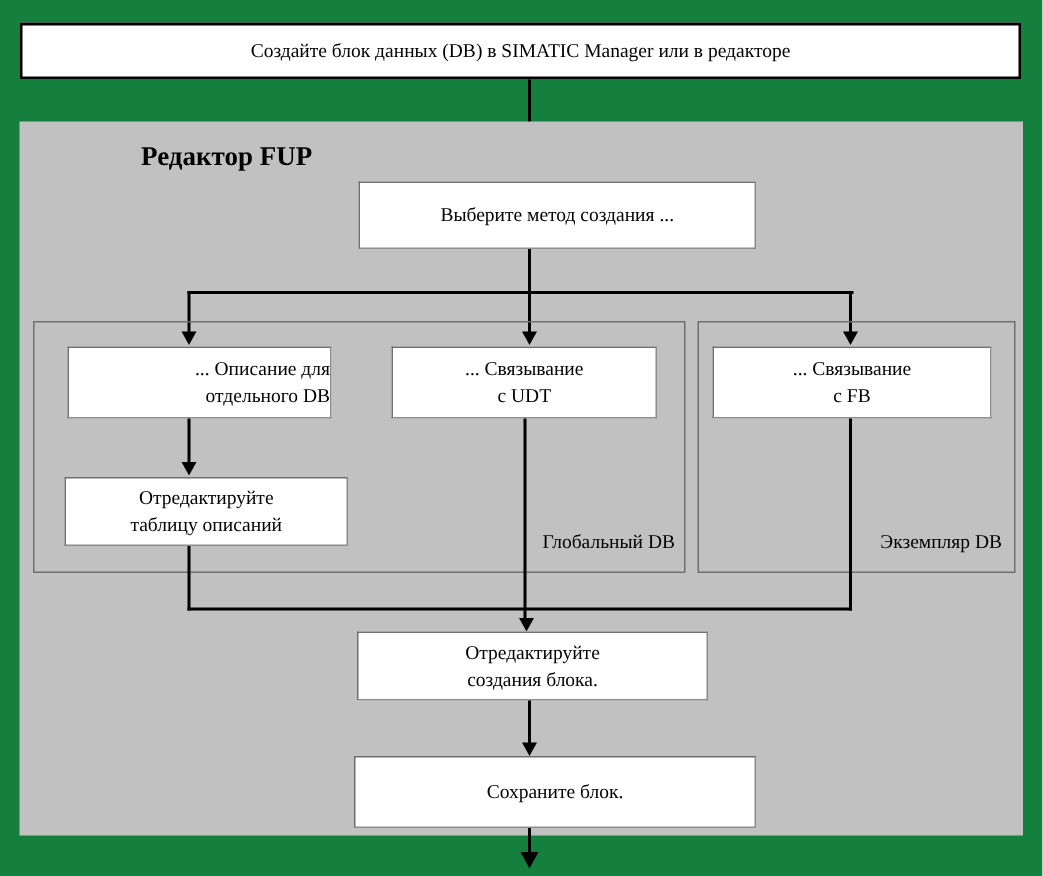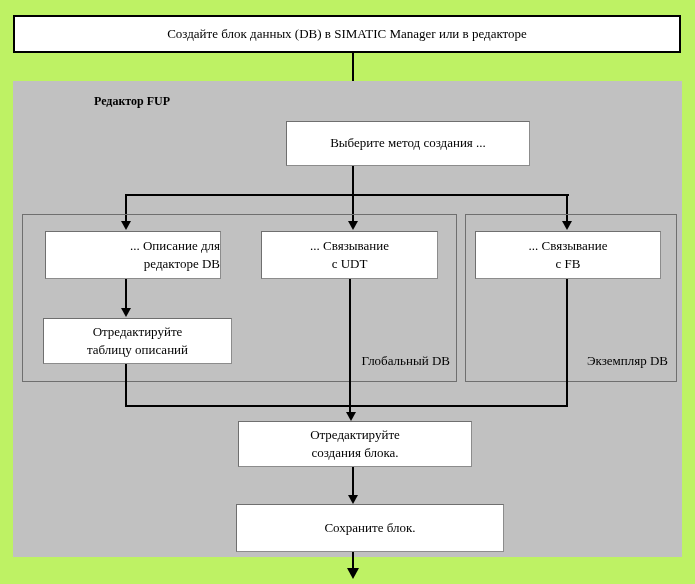--- a/index.html
+++ b/index.html
@@ -6,7 +6,7 @@
   .stage{
     position:relative;
     width:695px;height:584px;
-    background:#bef264;
+    background:#15803d;
     font-family:"Liberation Serif","DejaVu Serif",serif;
     font-size:13px;color:#000;
     overflow:hidden;

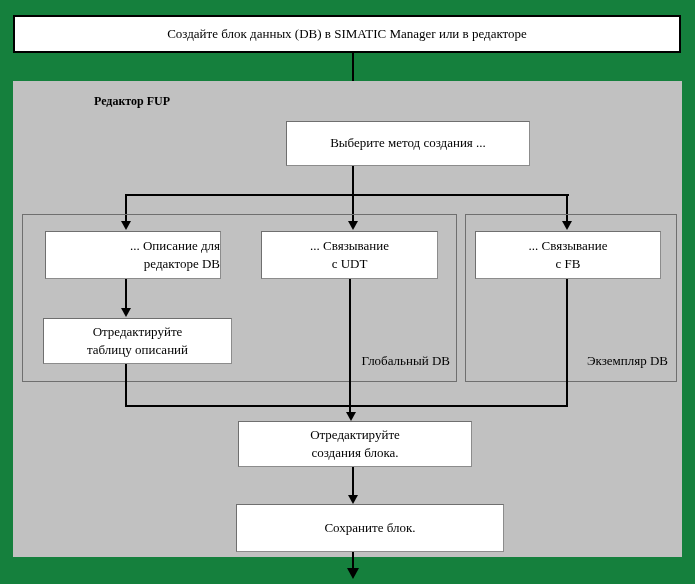--- a/index.html
+++ b/index.html
@@ -17,7 +17,7 @@
   }
   .panel-label{
     position:absolute;left:94px;top:94px;
-    font-weight:bold;font-size:12px;
+    font-weight:bold;font-size:18px;
   }
   .node{
     position:absolute;background:#ffffff;

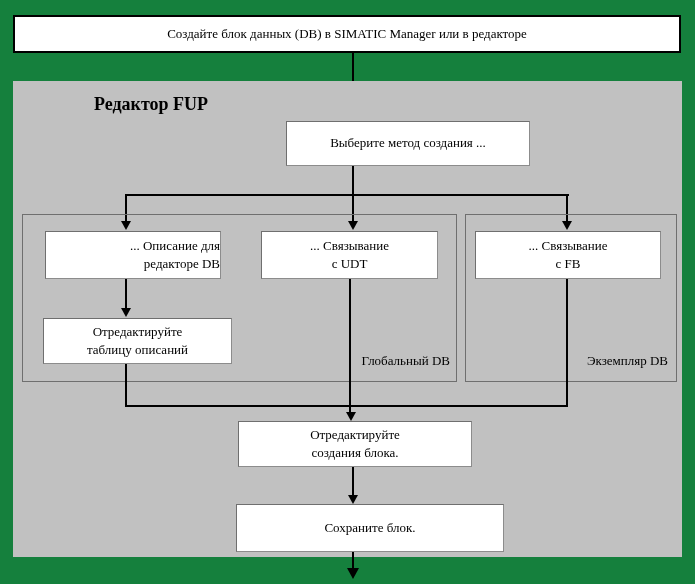--- a/index.html
+++ b/index.html
@@ -59,7 +59,7 @@
   <div class="panel"></div>
   <div class="panel-label">Редактор FUP</div>
 
-  <div class="node node-inner" style="left:239px;top:121px;width:244px;height:45px;margin-left:47px;">
+  <div class="node node-inner" style="left:239px;top:121px;width:265px;height:45px;">
     <span>Выберите метод создания ...</span>
   </div>
 

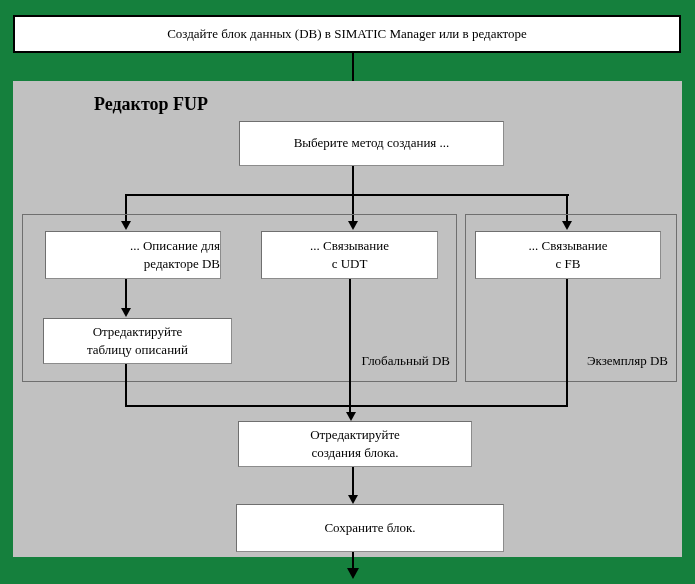--- a/index.html
+++ b/index.html
@@ -77,7 +77,7 @@
 
   <div class="node node-inner" style="left:45px;top:231px;width:176px;height:48px;align-items:flex-end;">
     <span>... Описание для</span>
-    <span>редакторе DB</span>
+    <span>отдельного DB</span>
   </div>
 
   <div class="node node-inner" style="left:261px;top:231px;width:177px;height:48px;">

